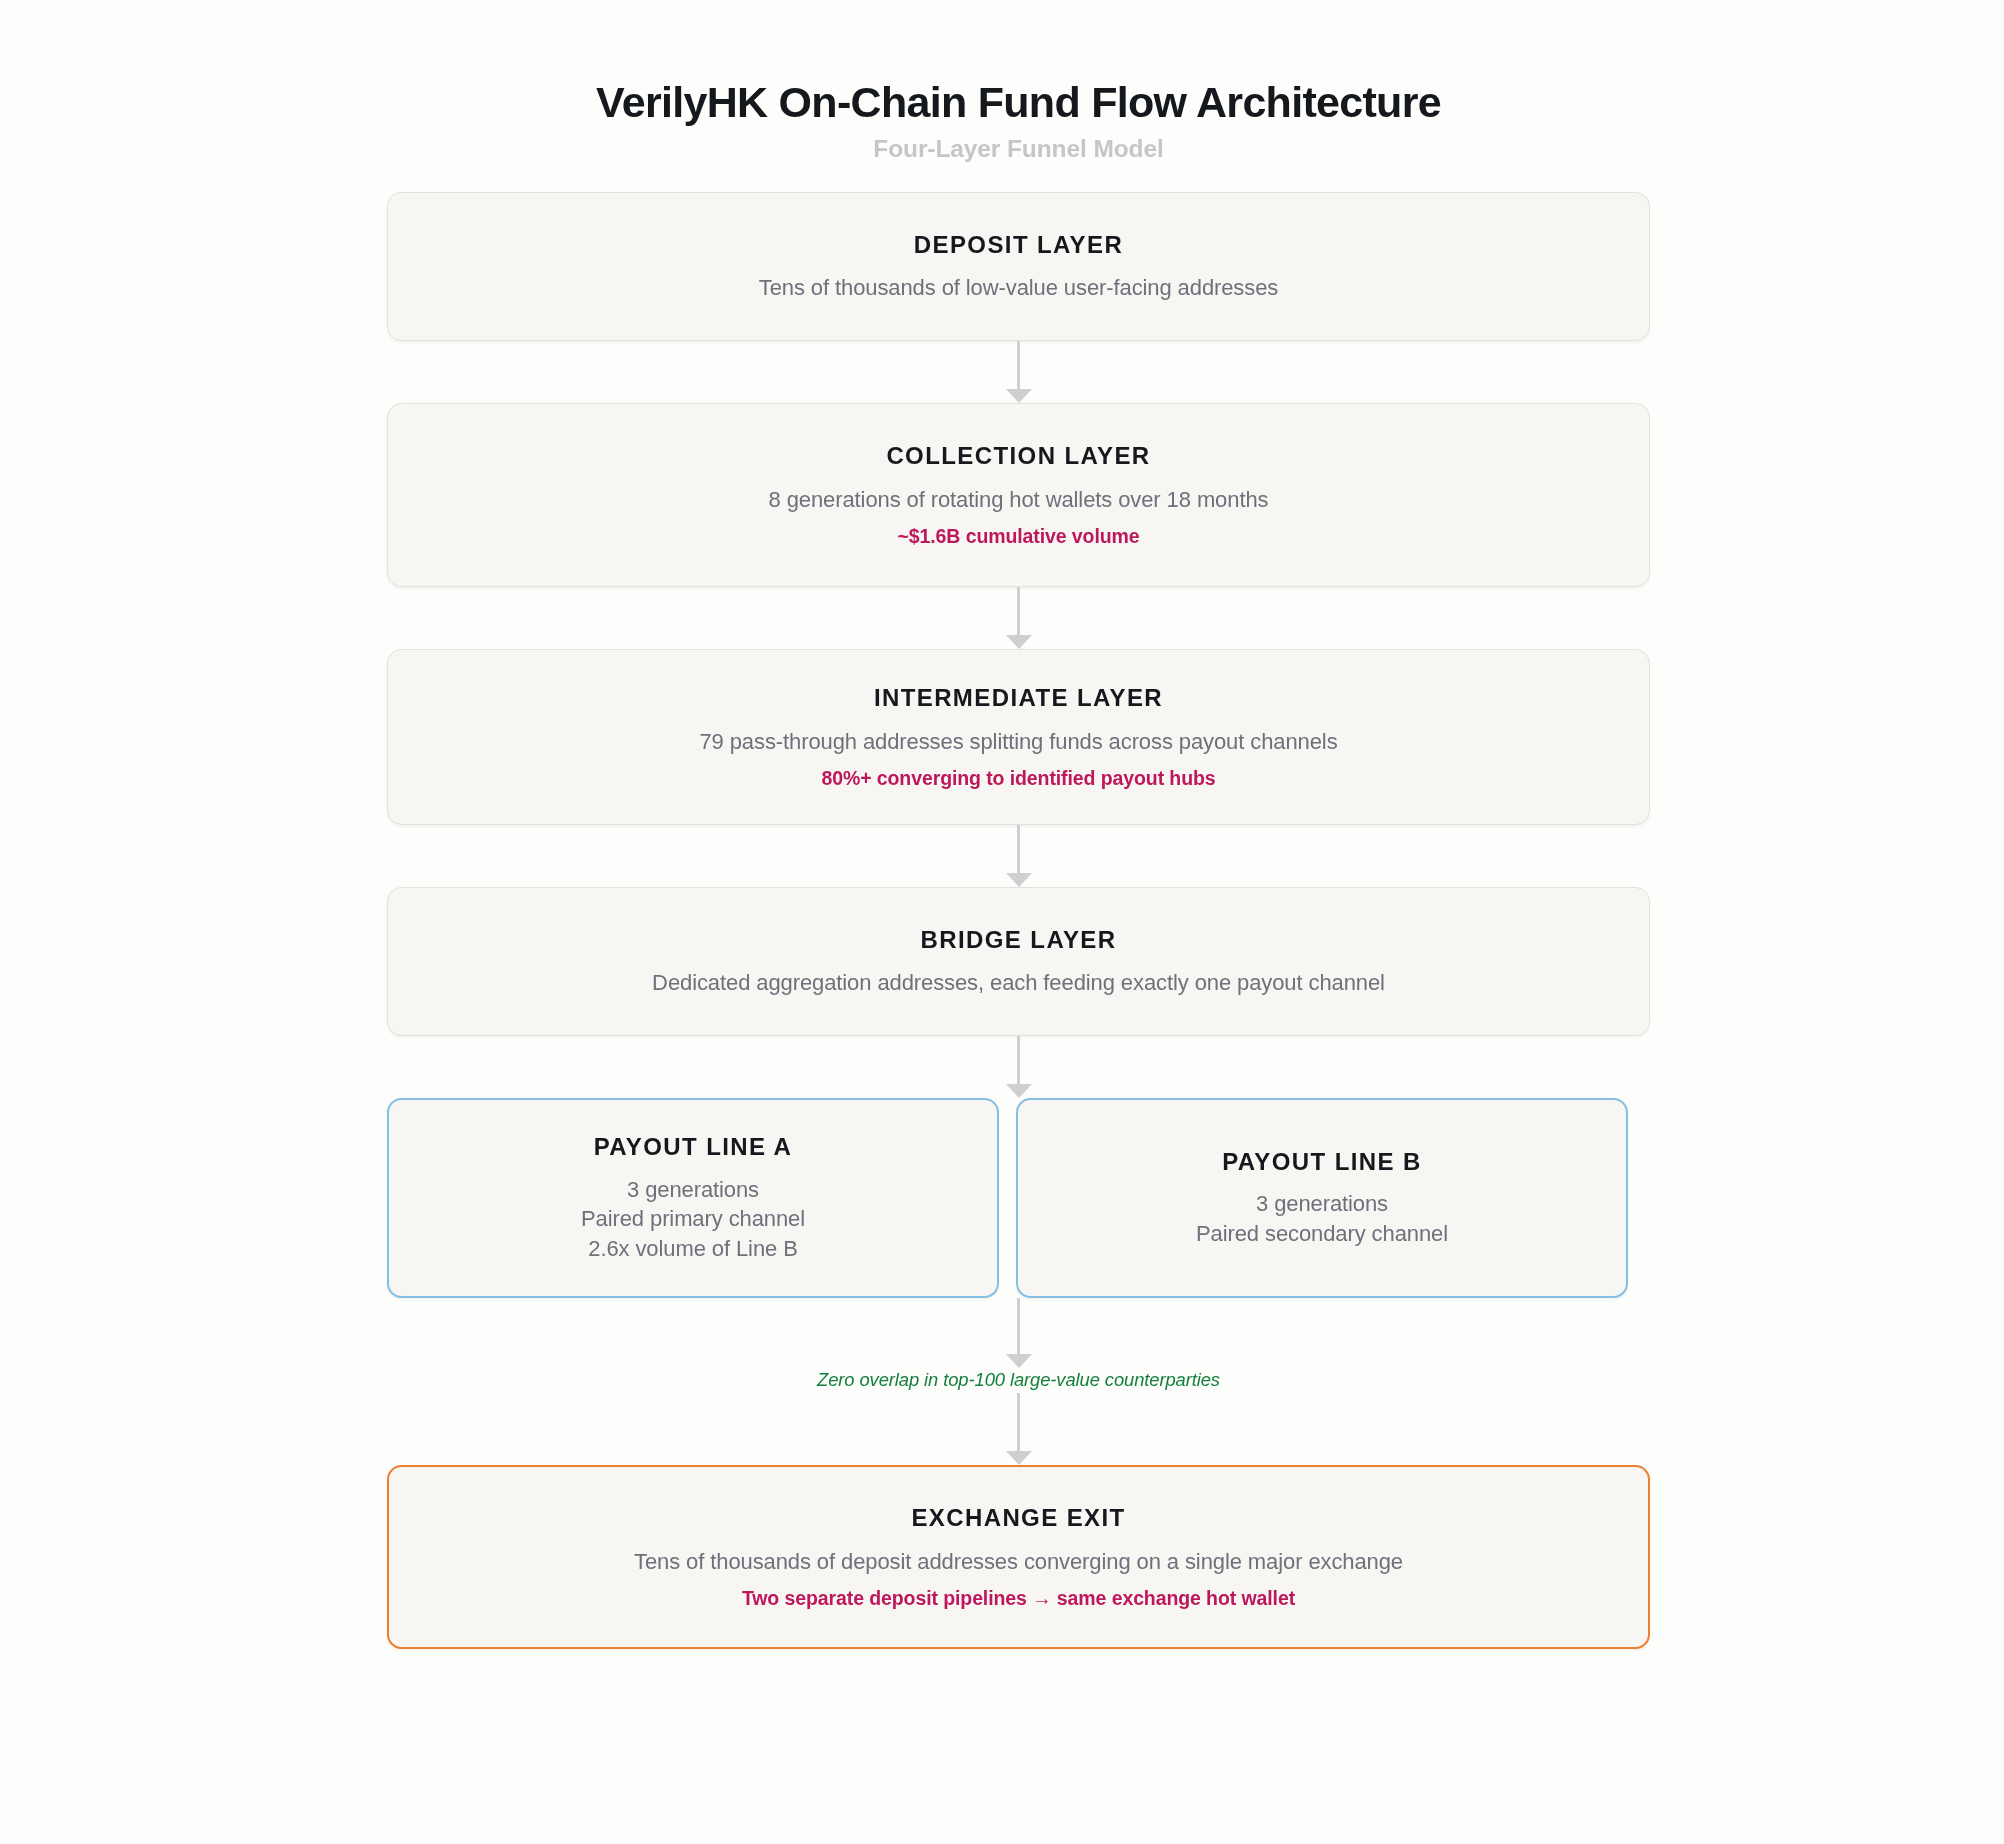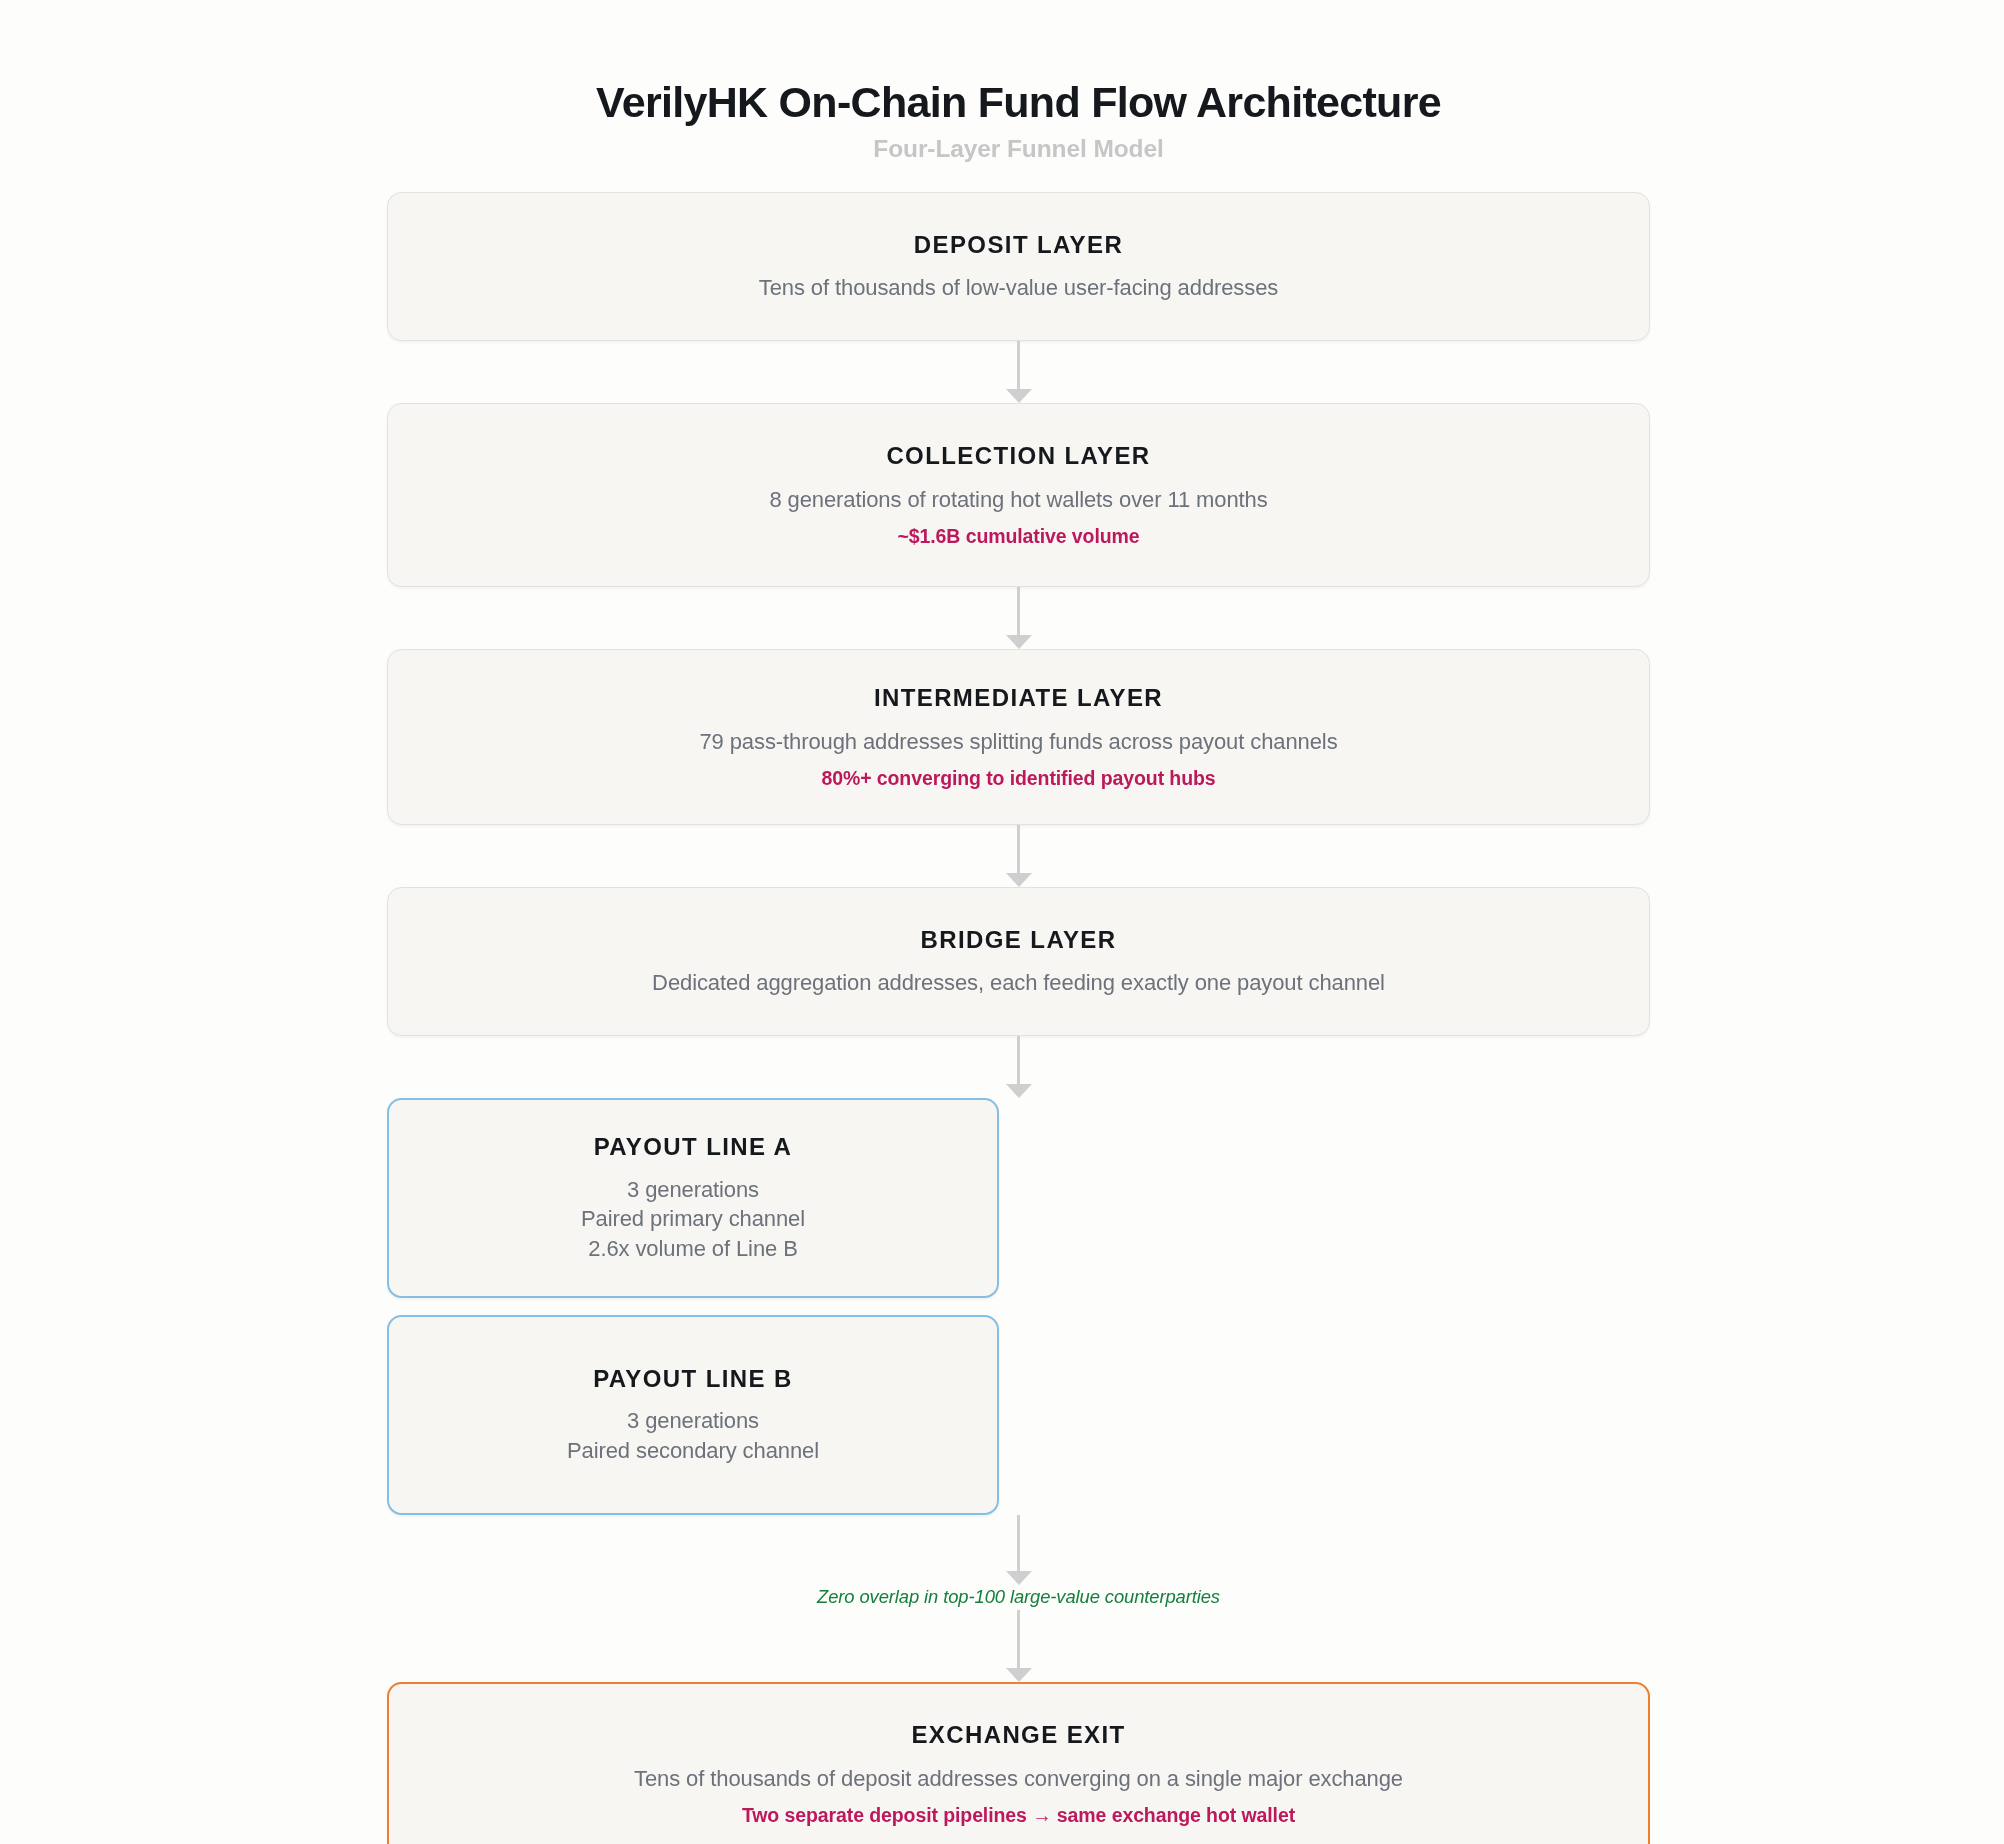--- a/index.html
+++ b/index.html
@@ -190,7 +190,7 @@
 
     <div class="card h-collection">
       <div class="card-title">COLLECTION LAYER</div>
-      <div class="card-desc">8 generations of rotating hot wallets over 11 months</div>
+      <div class="card-desc">8 generations of rotating hot wallets over 18 months</div>
       <div class="card-highlight">~$1.6B cumulative volume</div>
     </div>
 

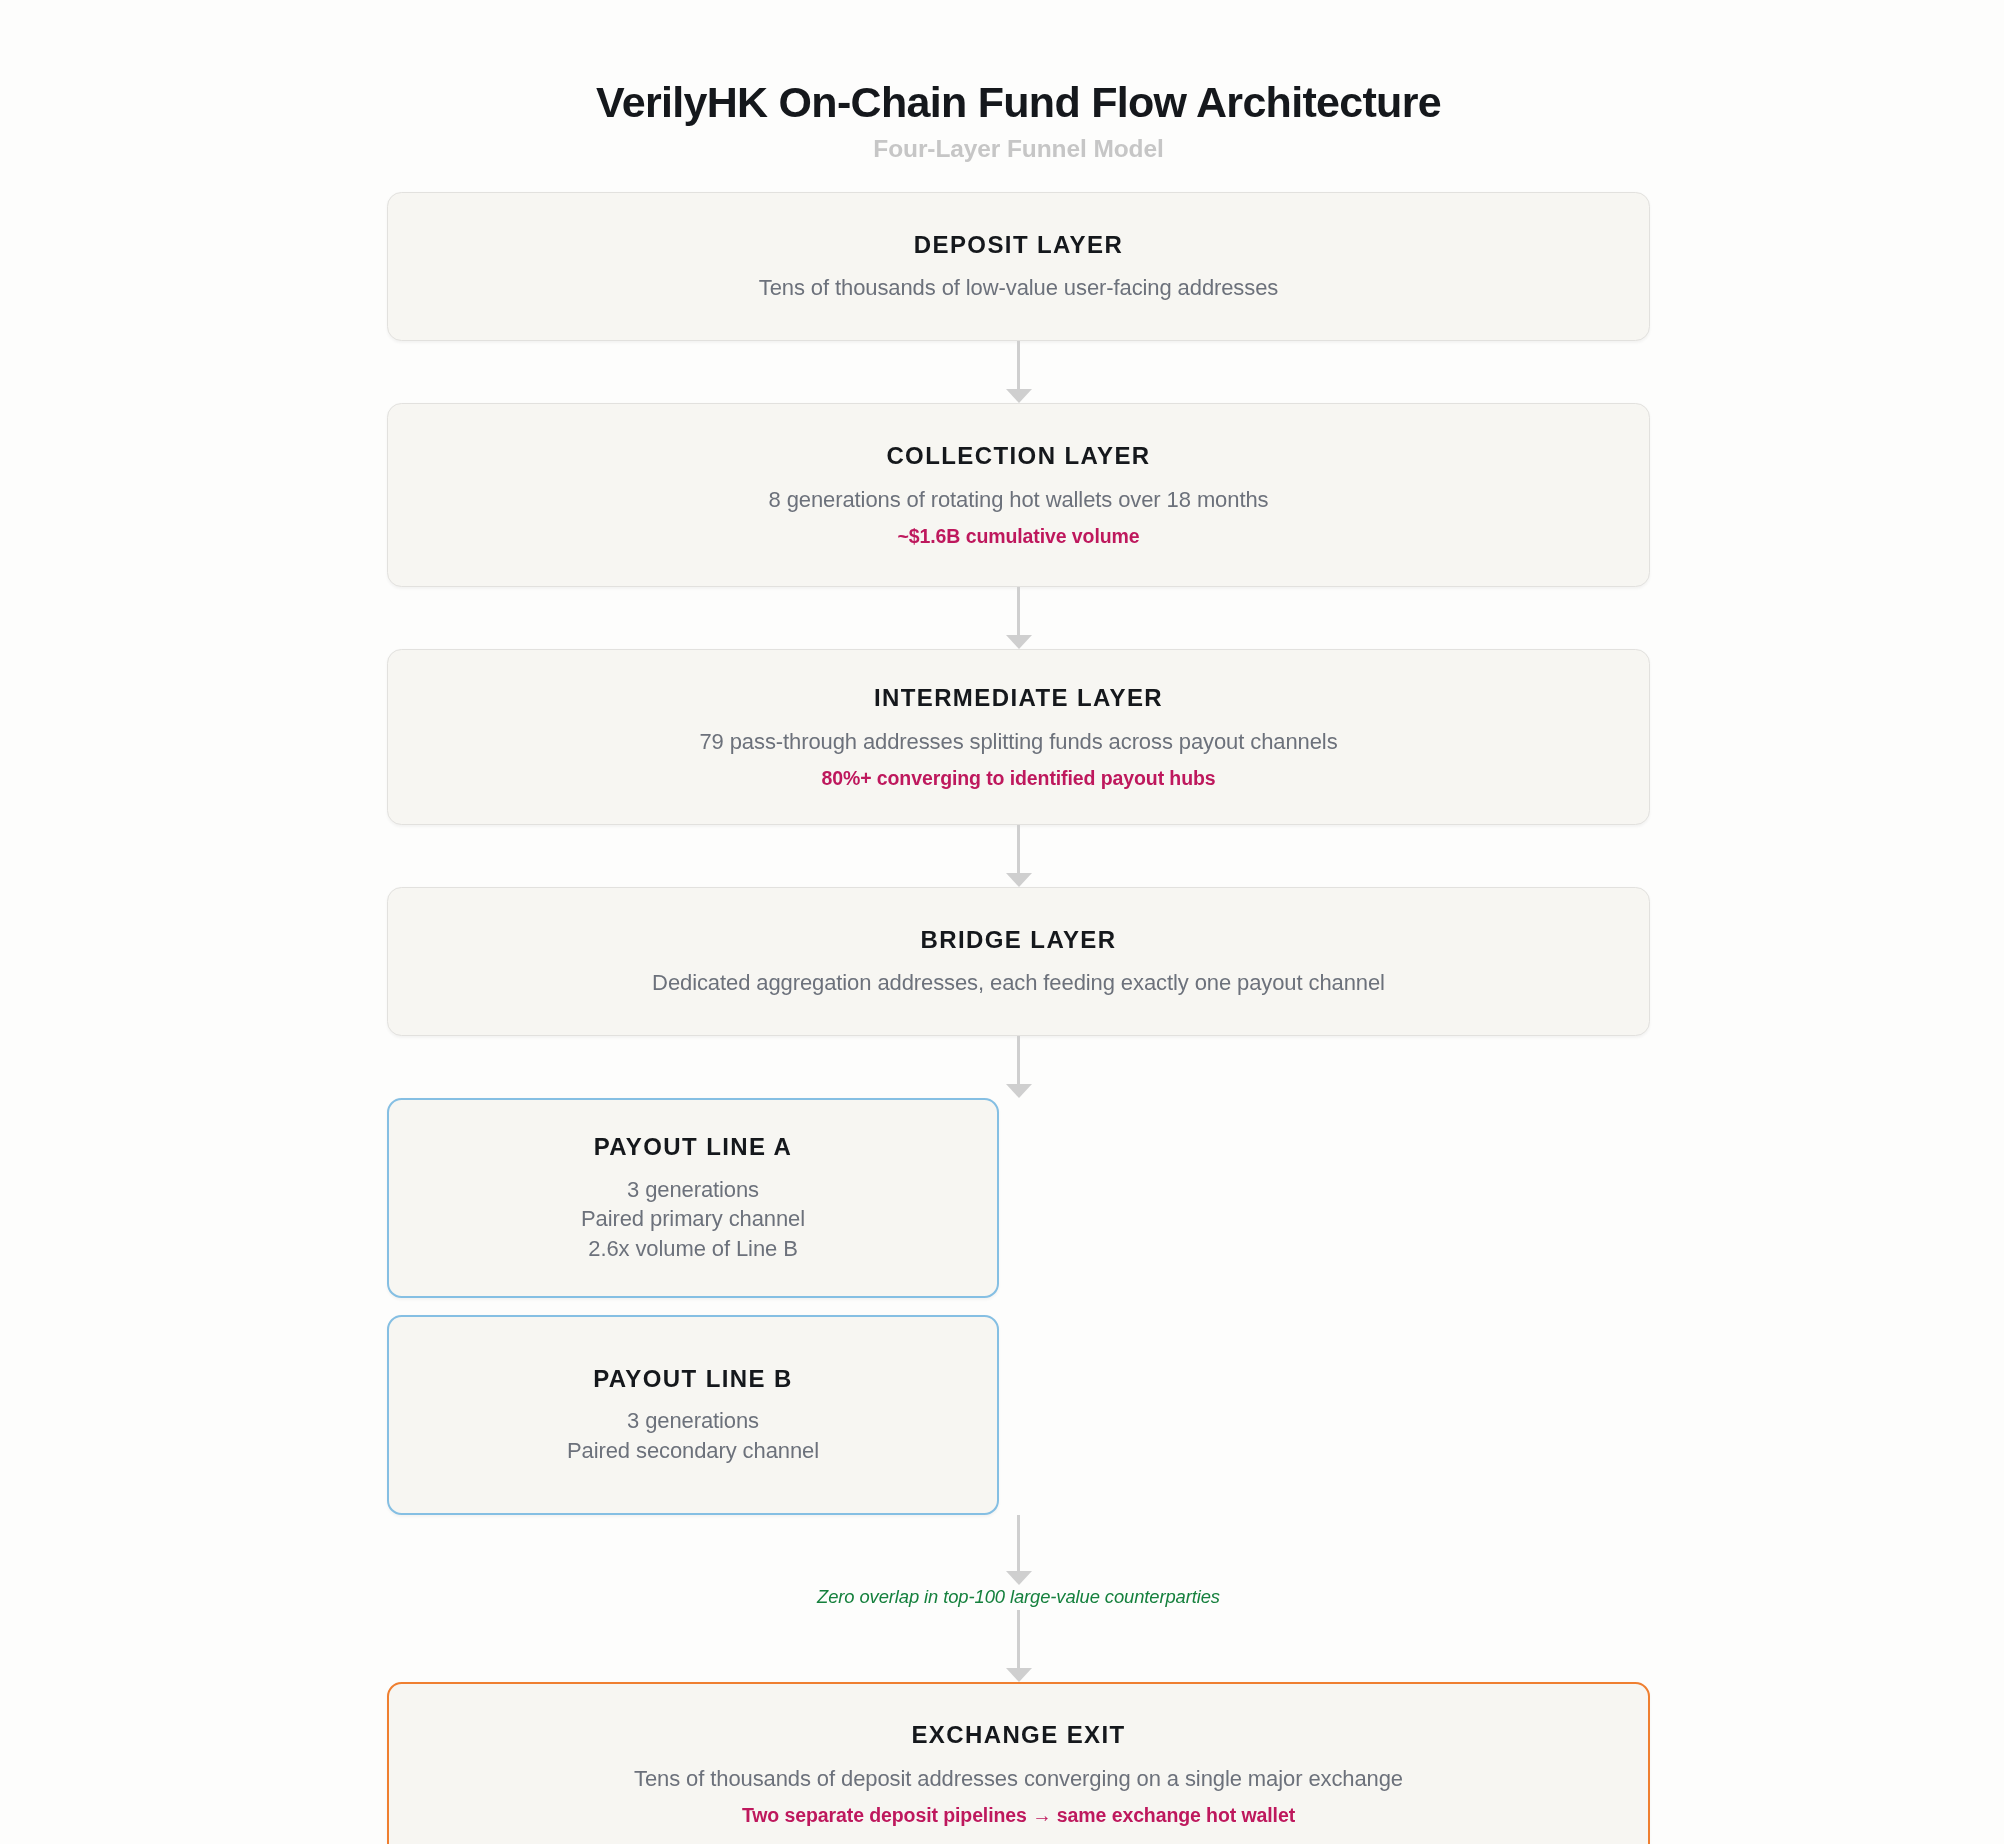--- a/index.html
+++ b/index.html
@@ -148,7 +148,6 @@
   .payout-row {
     width: 100%;
     display: flex;
-    flex-direction: column;
     gap: 17px;
   }
   .payout-row .card { width: calc((100% - 39px) / 2); }

